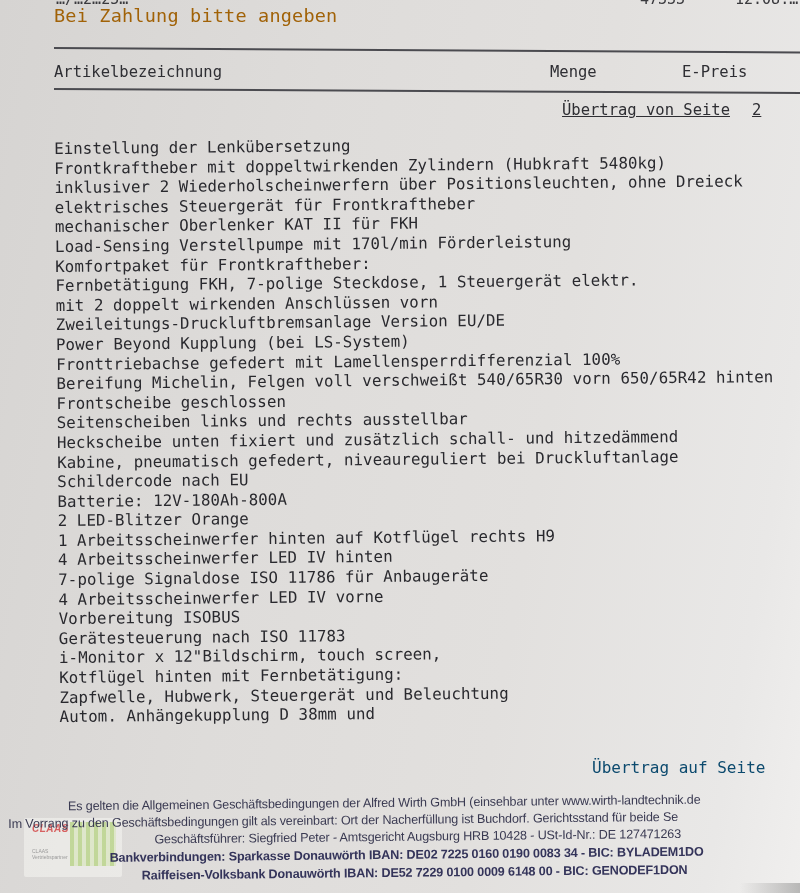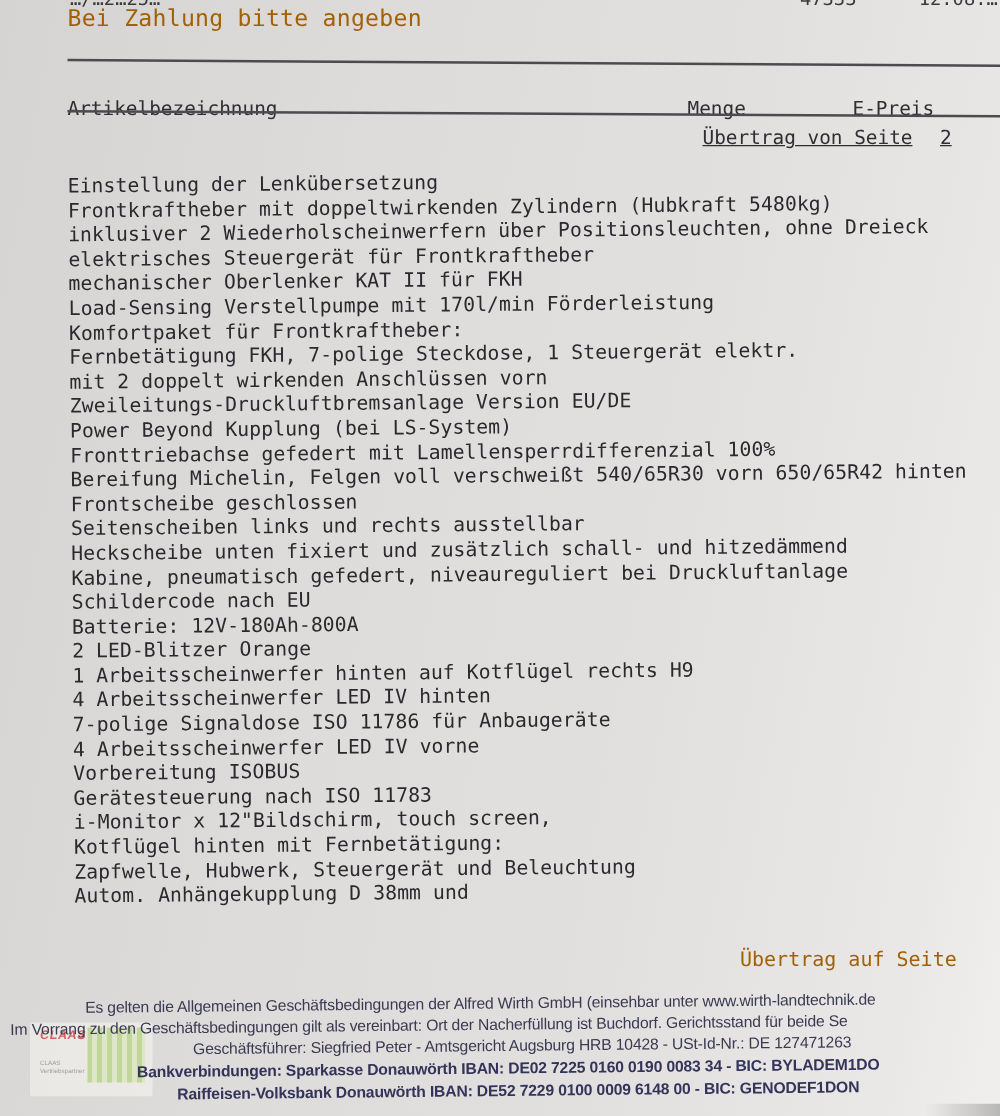--- a/index.html
+++ b/index.html
@@ -58,7 +58,6 @@
       top: 63px;
       font-size: 15.5px;
       color: #2e2e33;
-      margin-top: 15px;
     }
     .col-header.article { left: 54px; }
     .col-header.qty { left: 550px; }

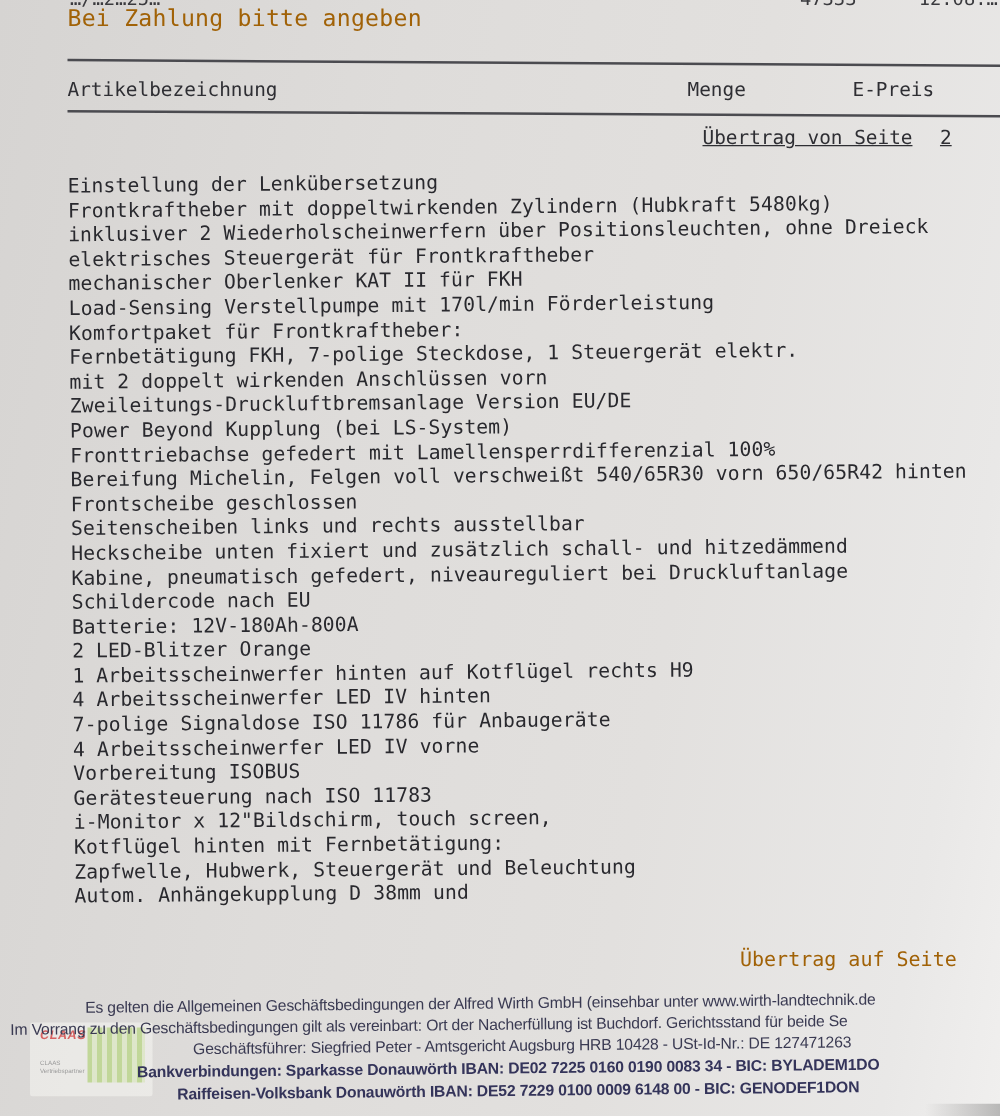--- a/index.html
+++ b/index.html
@@ -98,7 +98,7 @@
       top: 758px;
       left: 592px;
       font-size: 16px;
-      color: #a16207;
+      color: #0c4a6e;
     }
 
     .footer {

